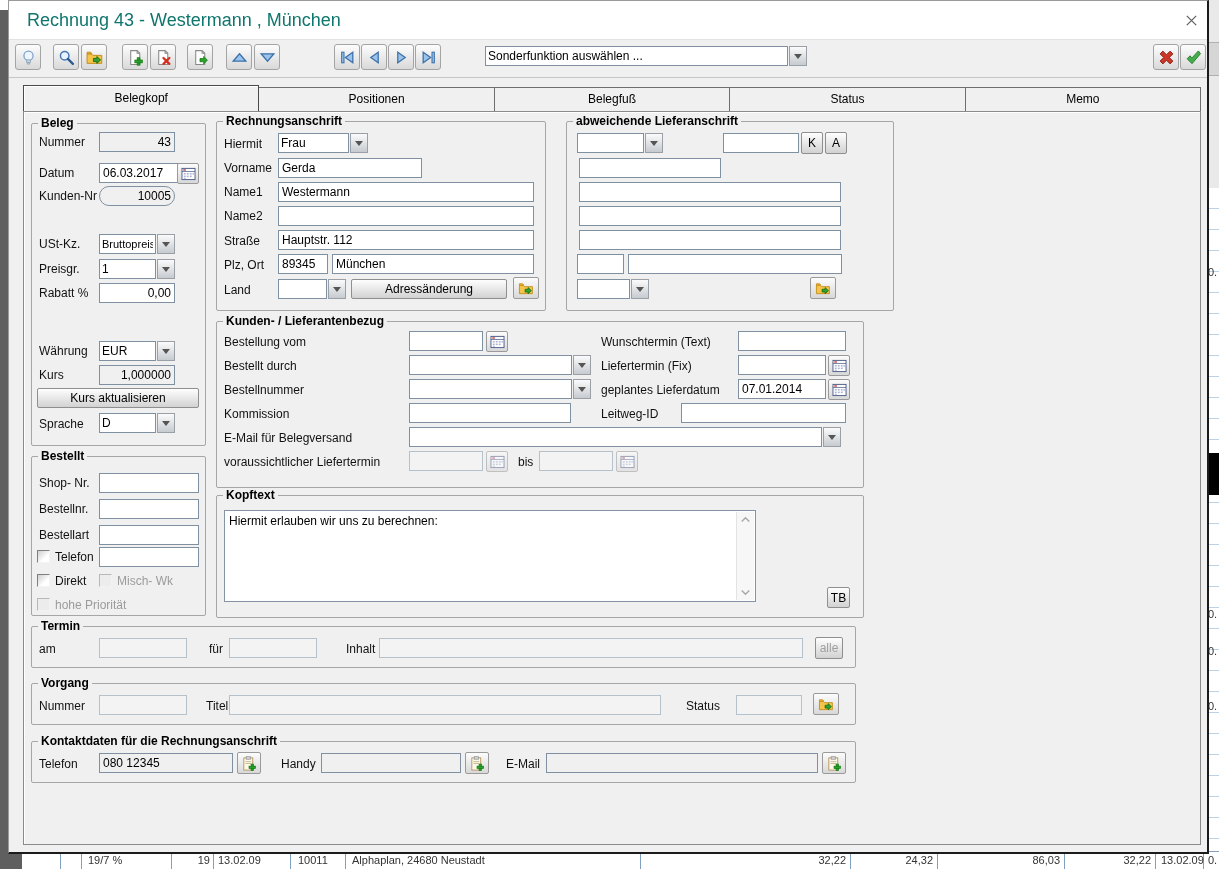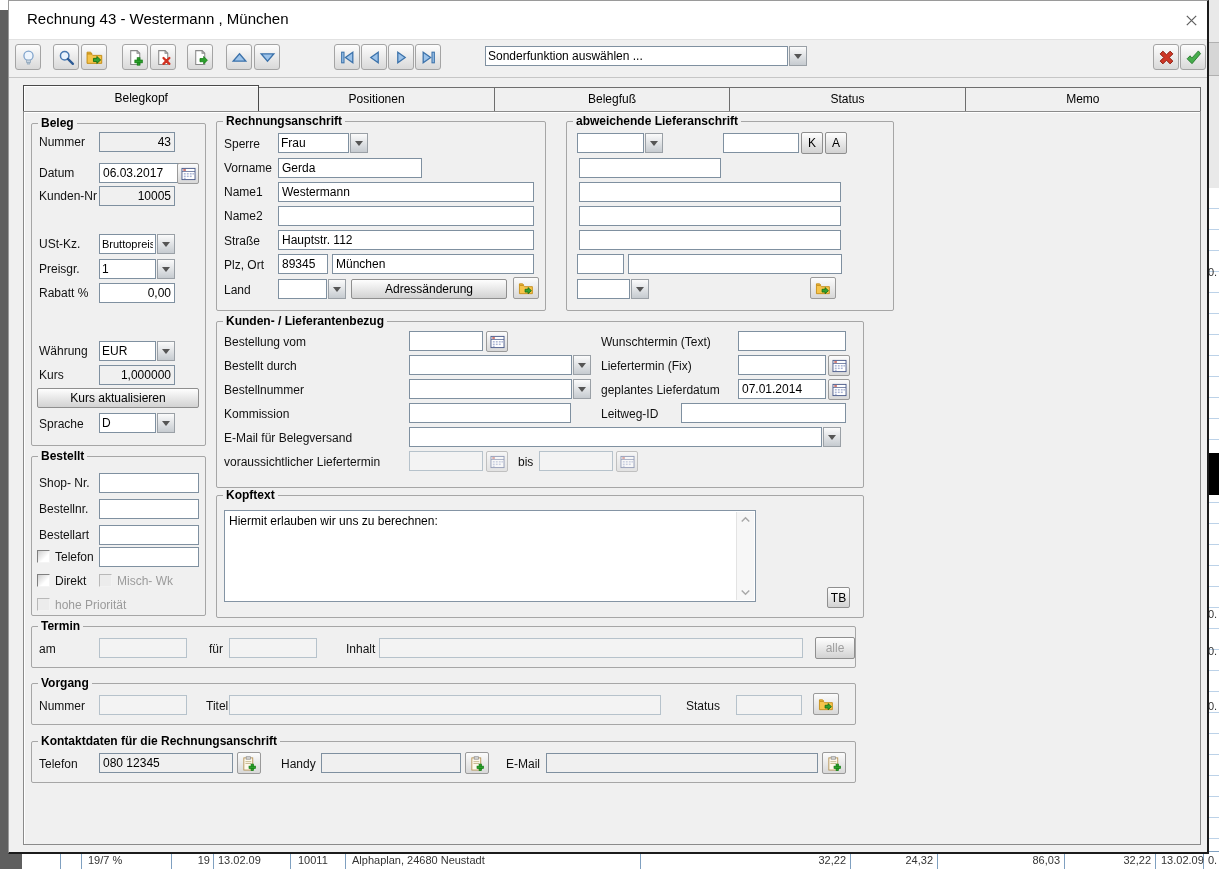--- a/index.html
+++ b/index.html
@@ -25,7 +25,7 @@
        box-sizing:content-box}
   .titlebar{position:absolute;left:0;top:0;width:1198px;height:38px;background:#ffffff;
             border-bottom:1px solid #e2e2e2}
-  .title-text{position:absolute;left:18px;top:9px;font-size:15px;color:#000000;white-space:nowrap}
+  .title-text{position:absolute;left:18px;top:9px;font-size:18px;color:#0f766e;white-space:nowrap}
   .close-x{position:absolute;left:1172px;top:9px;width:20px;height:20px;display:flex;
            align-items:center;justify-content:center;cursor:default}
   .toolbar{position:absolute;left:0;top:39px;width:1198px;height:37px;background:#f0f0f0;

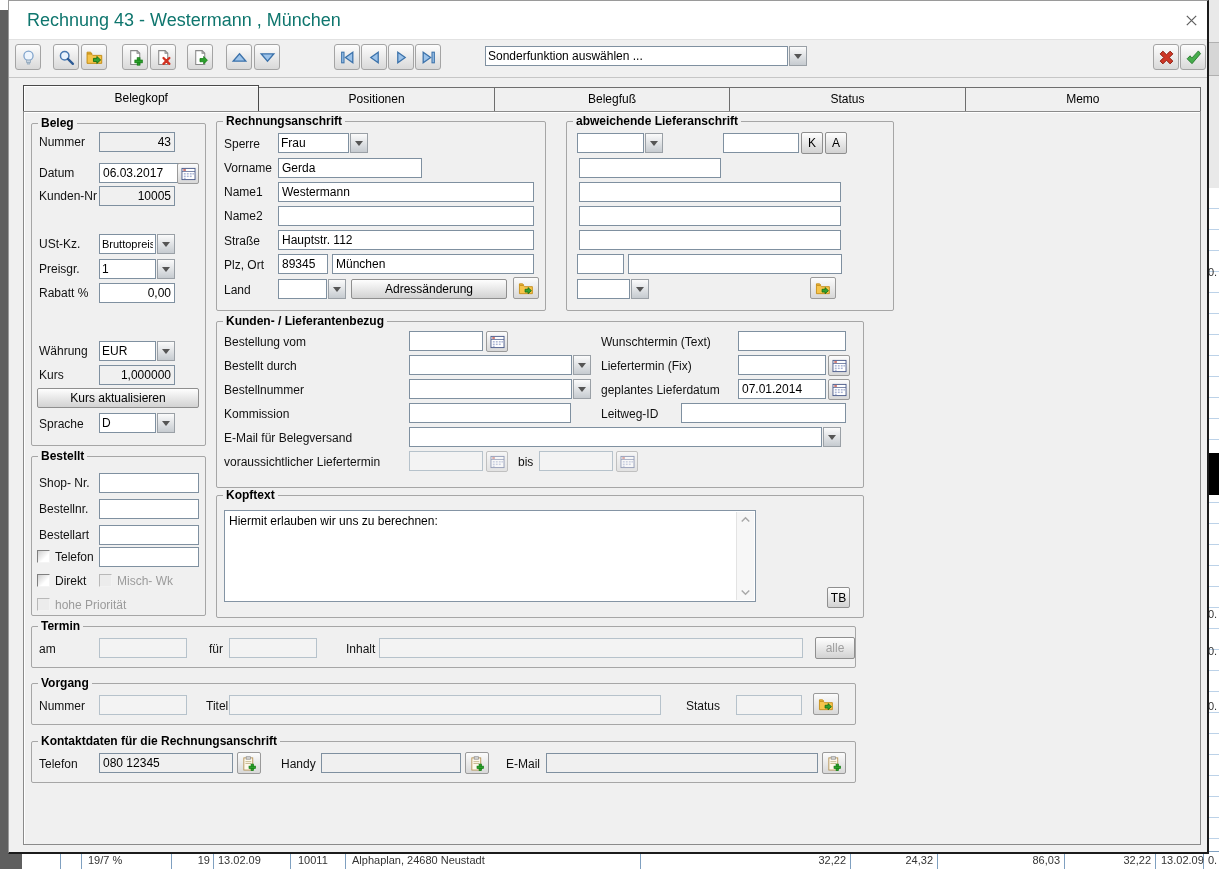--- a/index.html
+++ b/index.html
@@ -381,7 +381,7 @@
   <div class="gbox" style="left:207px;top:120px;width:330px;height:190px">
     <div class="gtitle">Rechnungsanschrift</div>
   </div>
-  <div class="lbl" style="left:215px;top:136px">Sperre</div>
+  <div class="lbl" style="left:215px;top:136px">Hiermit</div>
   <div class="combo" style="left:269px;top:132px;width:90px">
     <input class="ctext" value="Frau" style="">
     <div class="carrow">

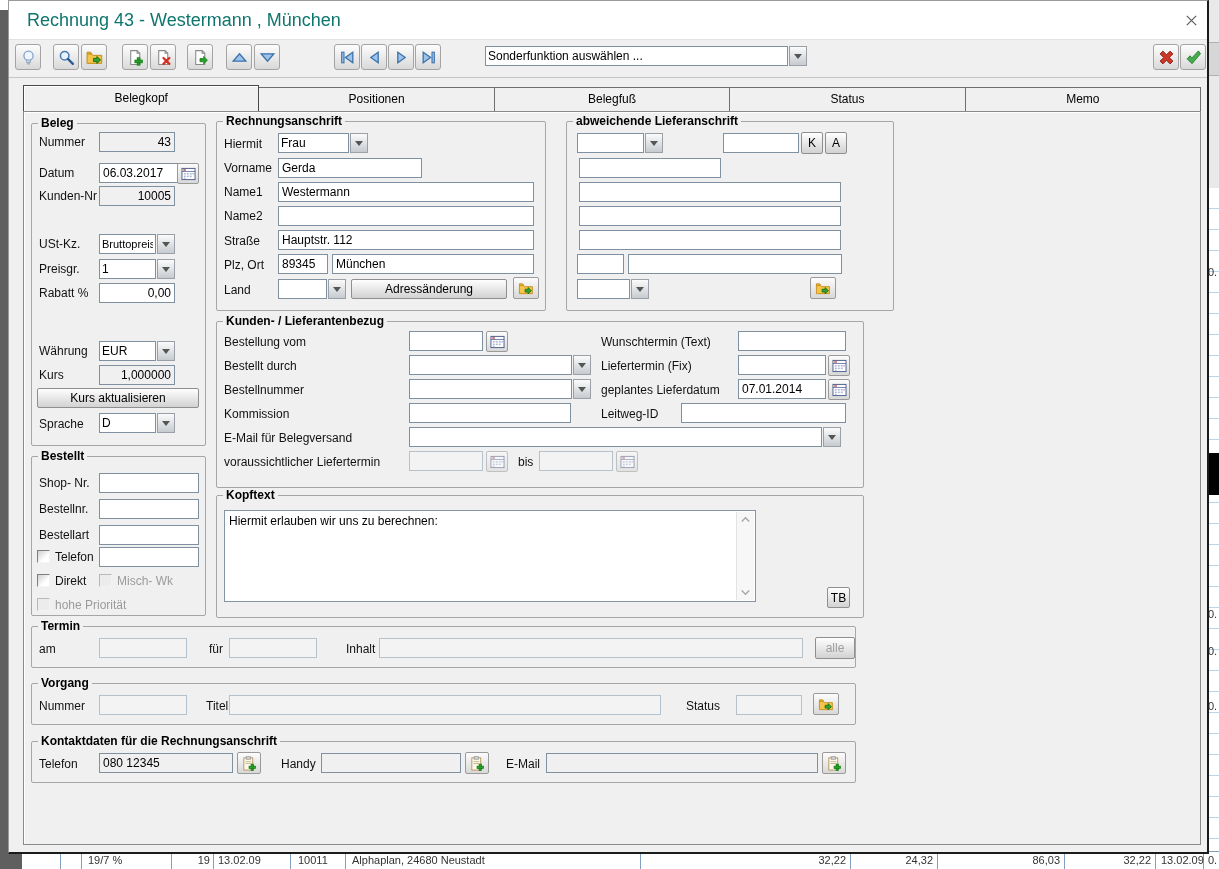--- a/index.html
+++ b/index.html
@@ -324,7 +324,7 @@
       </svg>
     </div>
   <div class="lbl" style="left:30px;top:188px">Kunden-Nr</div>
-  <input class="txt ro num" style="left: 90px; top: 185px; width: 76px;" value="10005">
+  <input class="txt ro num" style="left: 90px; top: 185px; width: 76px; border-radius: 10px;" value="10005">
   <div class="lbl" style="left:30px;top:236px">USt-Kz.</div>
   <div class="combo" style="left:90px;top:233px;width:76px">
     <input class="ctext" style="font-size: 11px;" value="Bruttopreise">

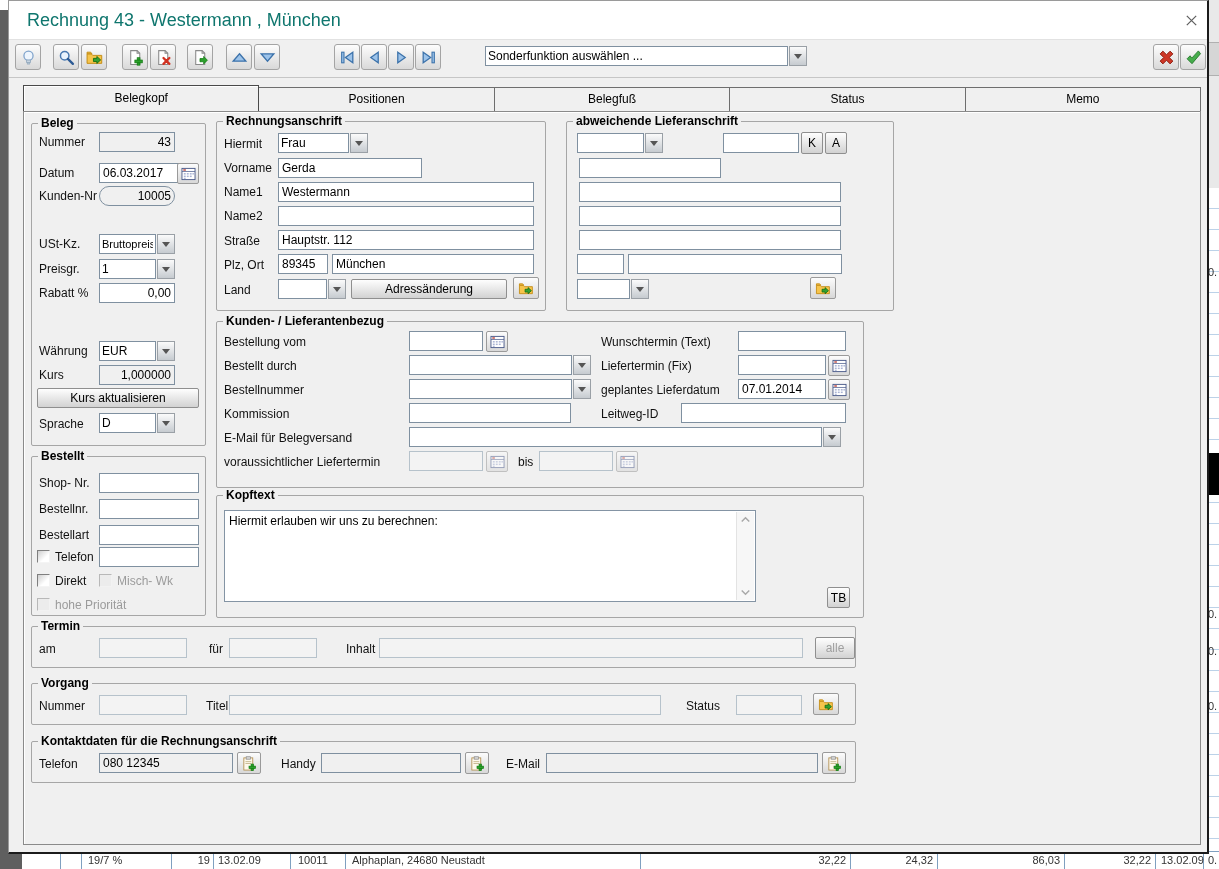--- a/index.html
+++ b/index.html
@@ -534,7 +534,7 @@
   <input class="txt dis" style="left: 220px; top: 637px; width: 88px;">
   <div class="lbl" style="left:337px;top:641px">Inhalt</div>
   <input class="txt dis" style="left: 370px; top: 637px; width: 424px;">
-  <div class="btn3d disbtn" style="left:806px;top:636px;width:40px;height:22px">alle</div>
+  <div class="btn3d disbtn" style="left:806px;top:636px;width:28px;height:22px">alle</div>
 
   <div class="gbox" style="left:22px;top:682px;width:825px;height:42px">
     <div class="gtitle">Vorgang</div>

